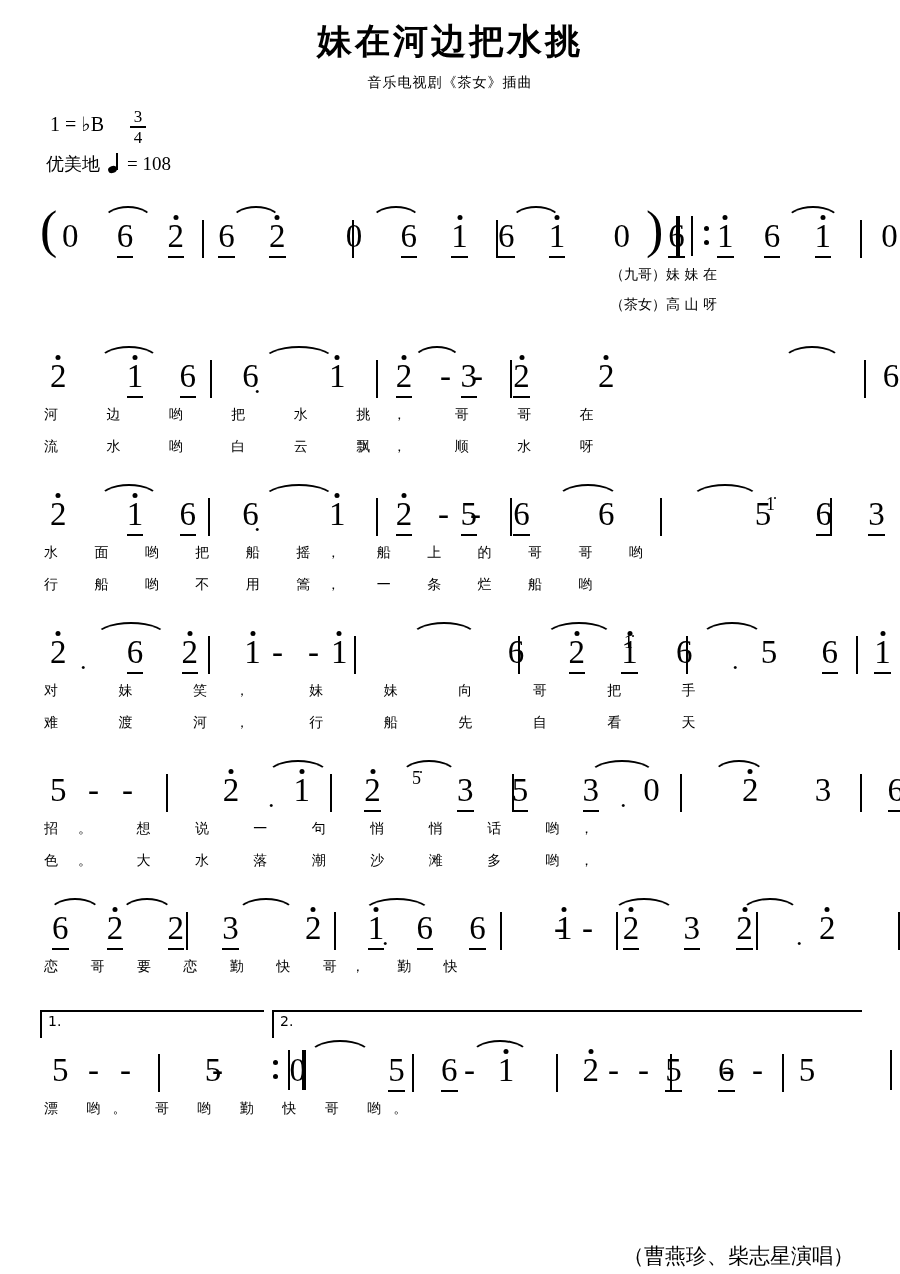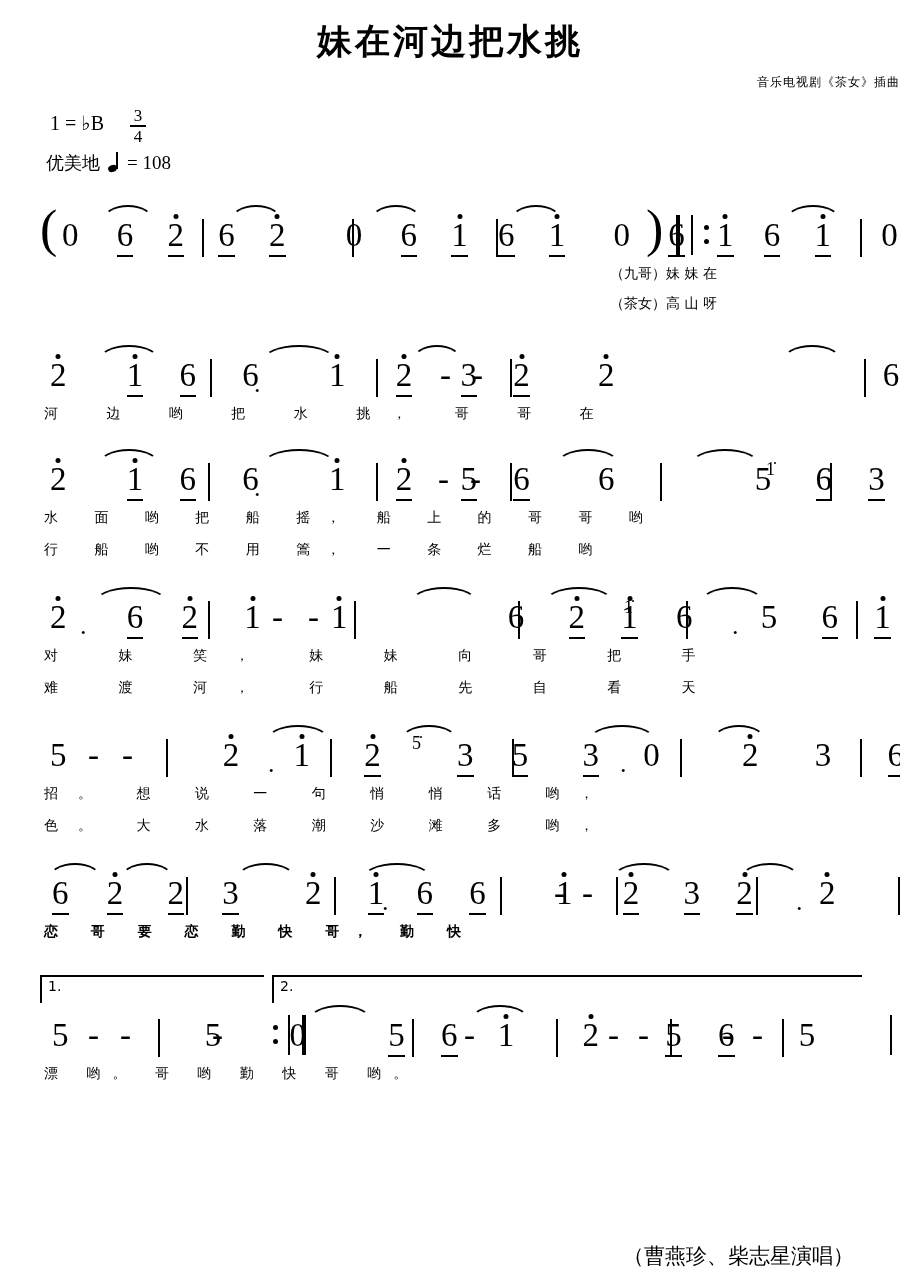--- a/index.html
+++ b/index.html
@@ -23,9 +23,9 @@
     margin-top:18px;
   }
   .subtitle {
-    text-align:right;
-    font-family:"DejaVu Sans", sans-serif;
-    font-size:12px;
+    text-align:center;
+    font-family:"DejaVu Sans", sans-serif;
+    font-size:14px;
     letter-spacing:1px;
     margin-top:9px;
   }

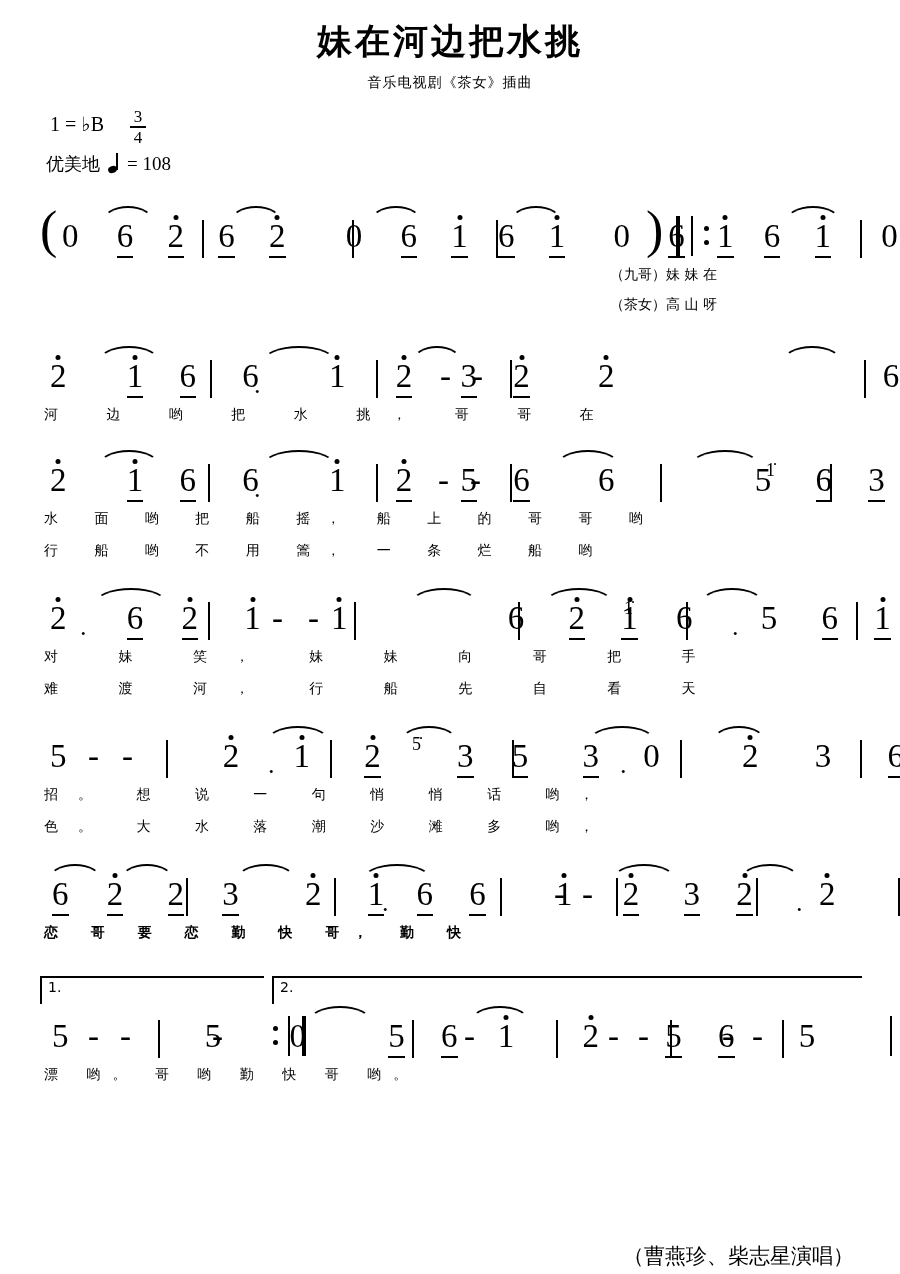--- a/index.html
+++ b/index.html
@@ -265,6 +265,9 @@
     <div class="lyr" style="height:32px;">
       <span class="lyrtok" style="left:4px; letter-spacing:22px;">河 边 哟 把 水 挑，  哥 哥 在</span>
     </div>
+    <div class="lyr" style="height:34px;">
+      <span class="lyrtok" style="left:4px; letter-spacing:22px;">流 水 哟 白 云 飘，  顺 水 呀</span>
+    </div>
   </div>
 
   <div class="system" style="margin-top:10px;">

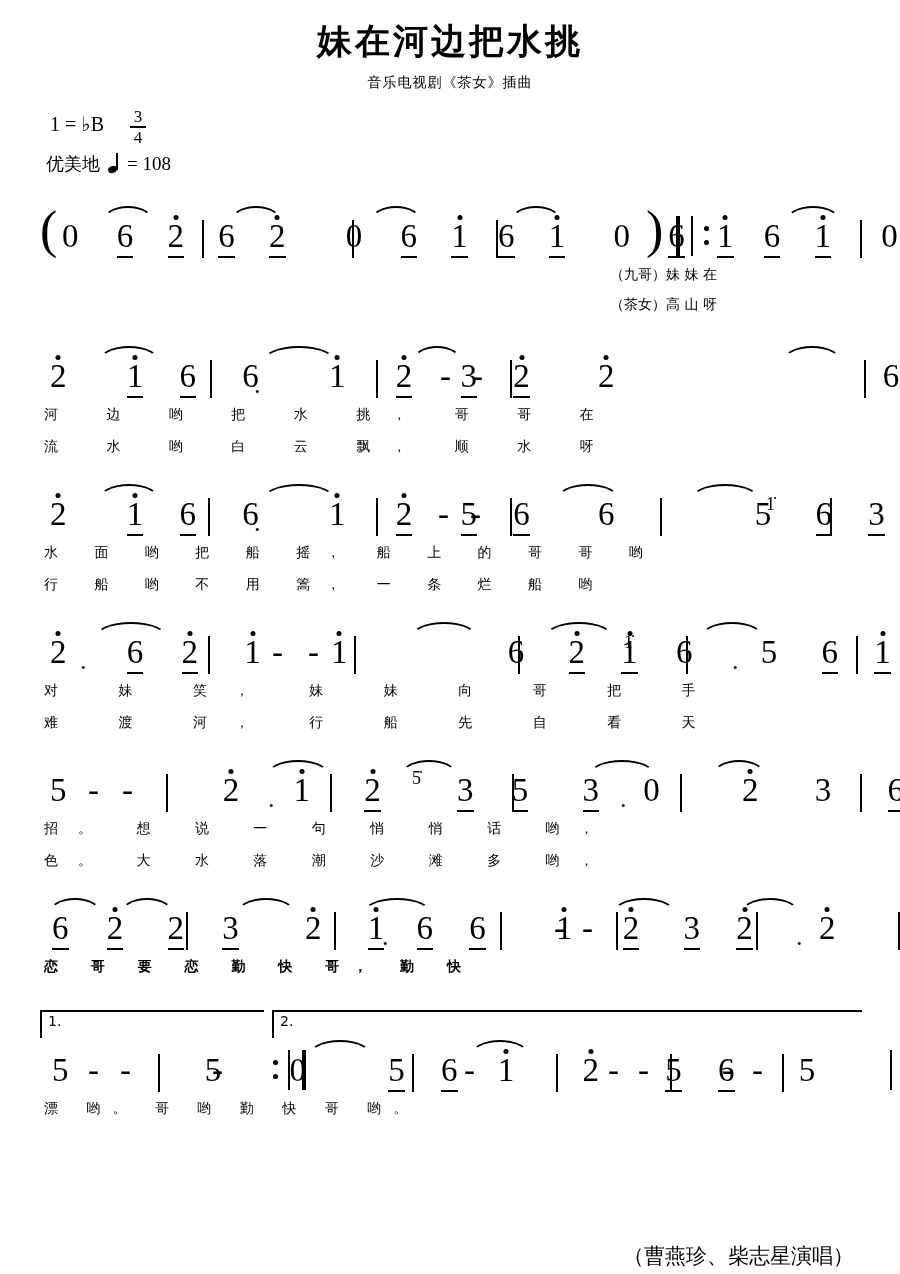--- a/index.html
+++ b/index.html
@@ -455,7 +455,7 @@
       <span class="tok bar-line" style="position:absolute; left:858px; top:16px;"></span>
     </div>
     <div class="lyr" style="height:34px;">
-      <span class="lyrtok" style="left:4px; letter-spacing:14px;font-weight:bold;">恋 哥 要 恋 勤 快 哥，  勤 快</span>
+      <span class="lyrtok" style="left:4px; letter-spacing:14px;">恋 哥 要 恋 勤 快 哥，  勤 快</span>
     </div>
   </div>
 

